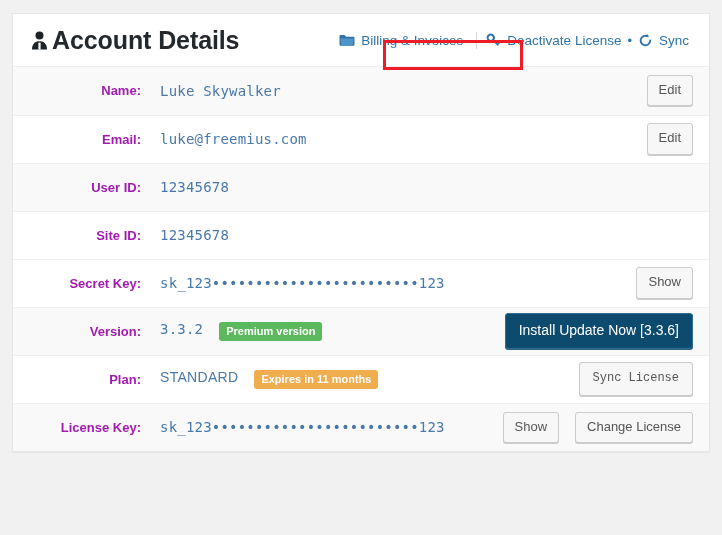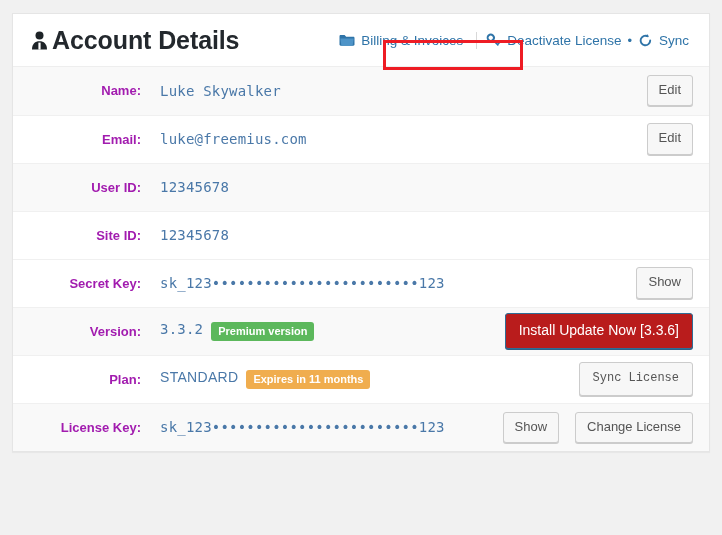--- a/index.html
+++ b/index.html
@@ -138,7 +138,7 @@
   .badge {
     display: inline-block;
     vertical-align: middle;
-    margin-left: 8px;
+    margin-left: 16px;
     padding: 4px 7px 4px 7px;
     border-radius: 3px;
     font-size: 11px;

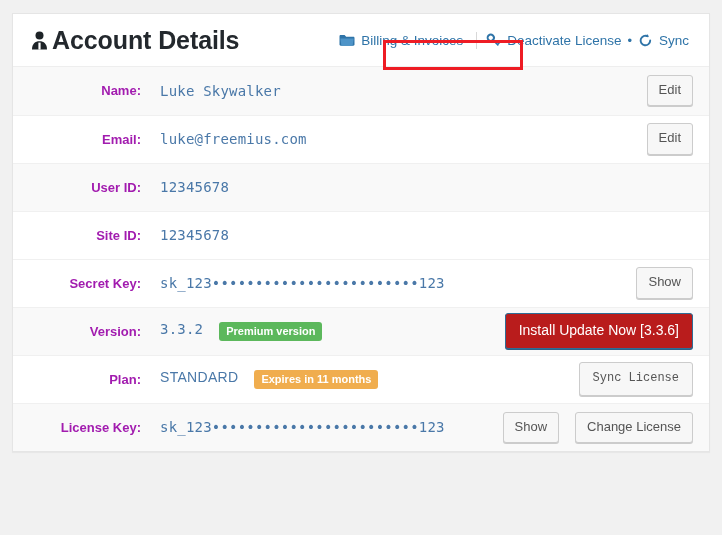--- a/index.html
+++ b/index.html
@@ -168,7 +168,7 @@
   }
   .btn + .btn { margin-left: 16px; }
   .btn-primary {
-    background: #b91c1c;
+    background: #0c4a6e;
     border-color: #2e6d96;
     color: #ffffff;
     box-shadow: 0 1px 0 #2a6187;

